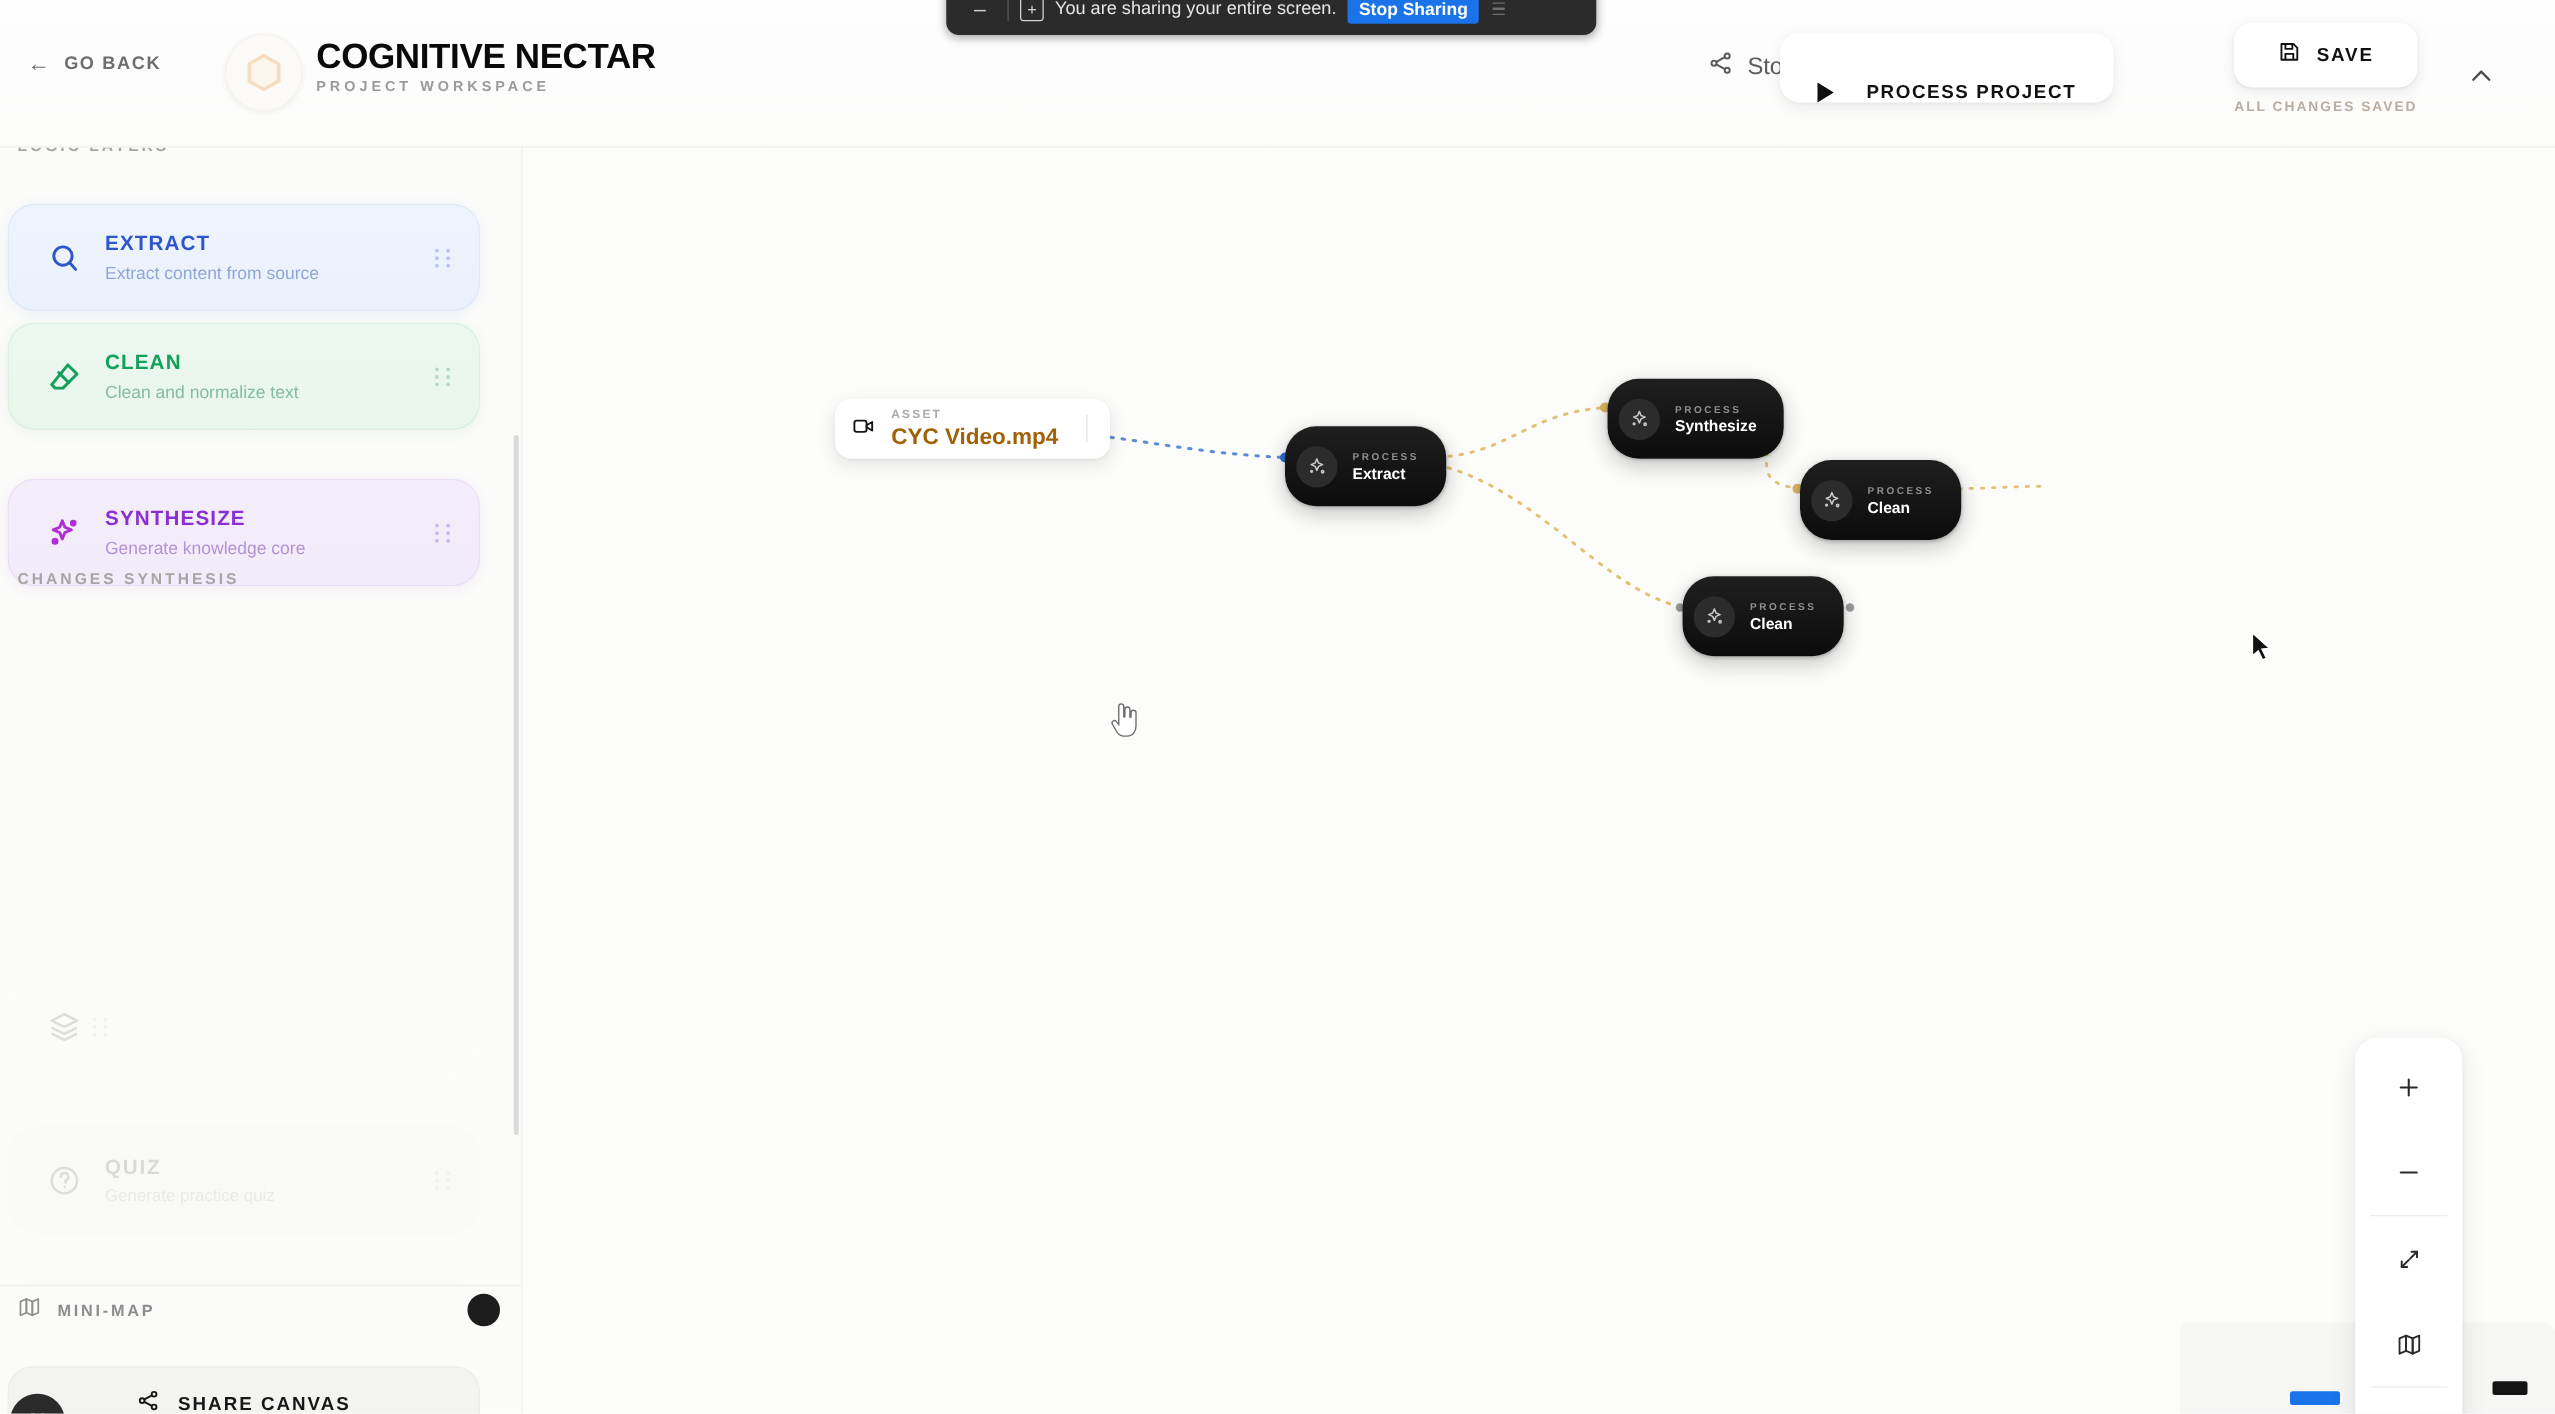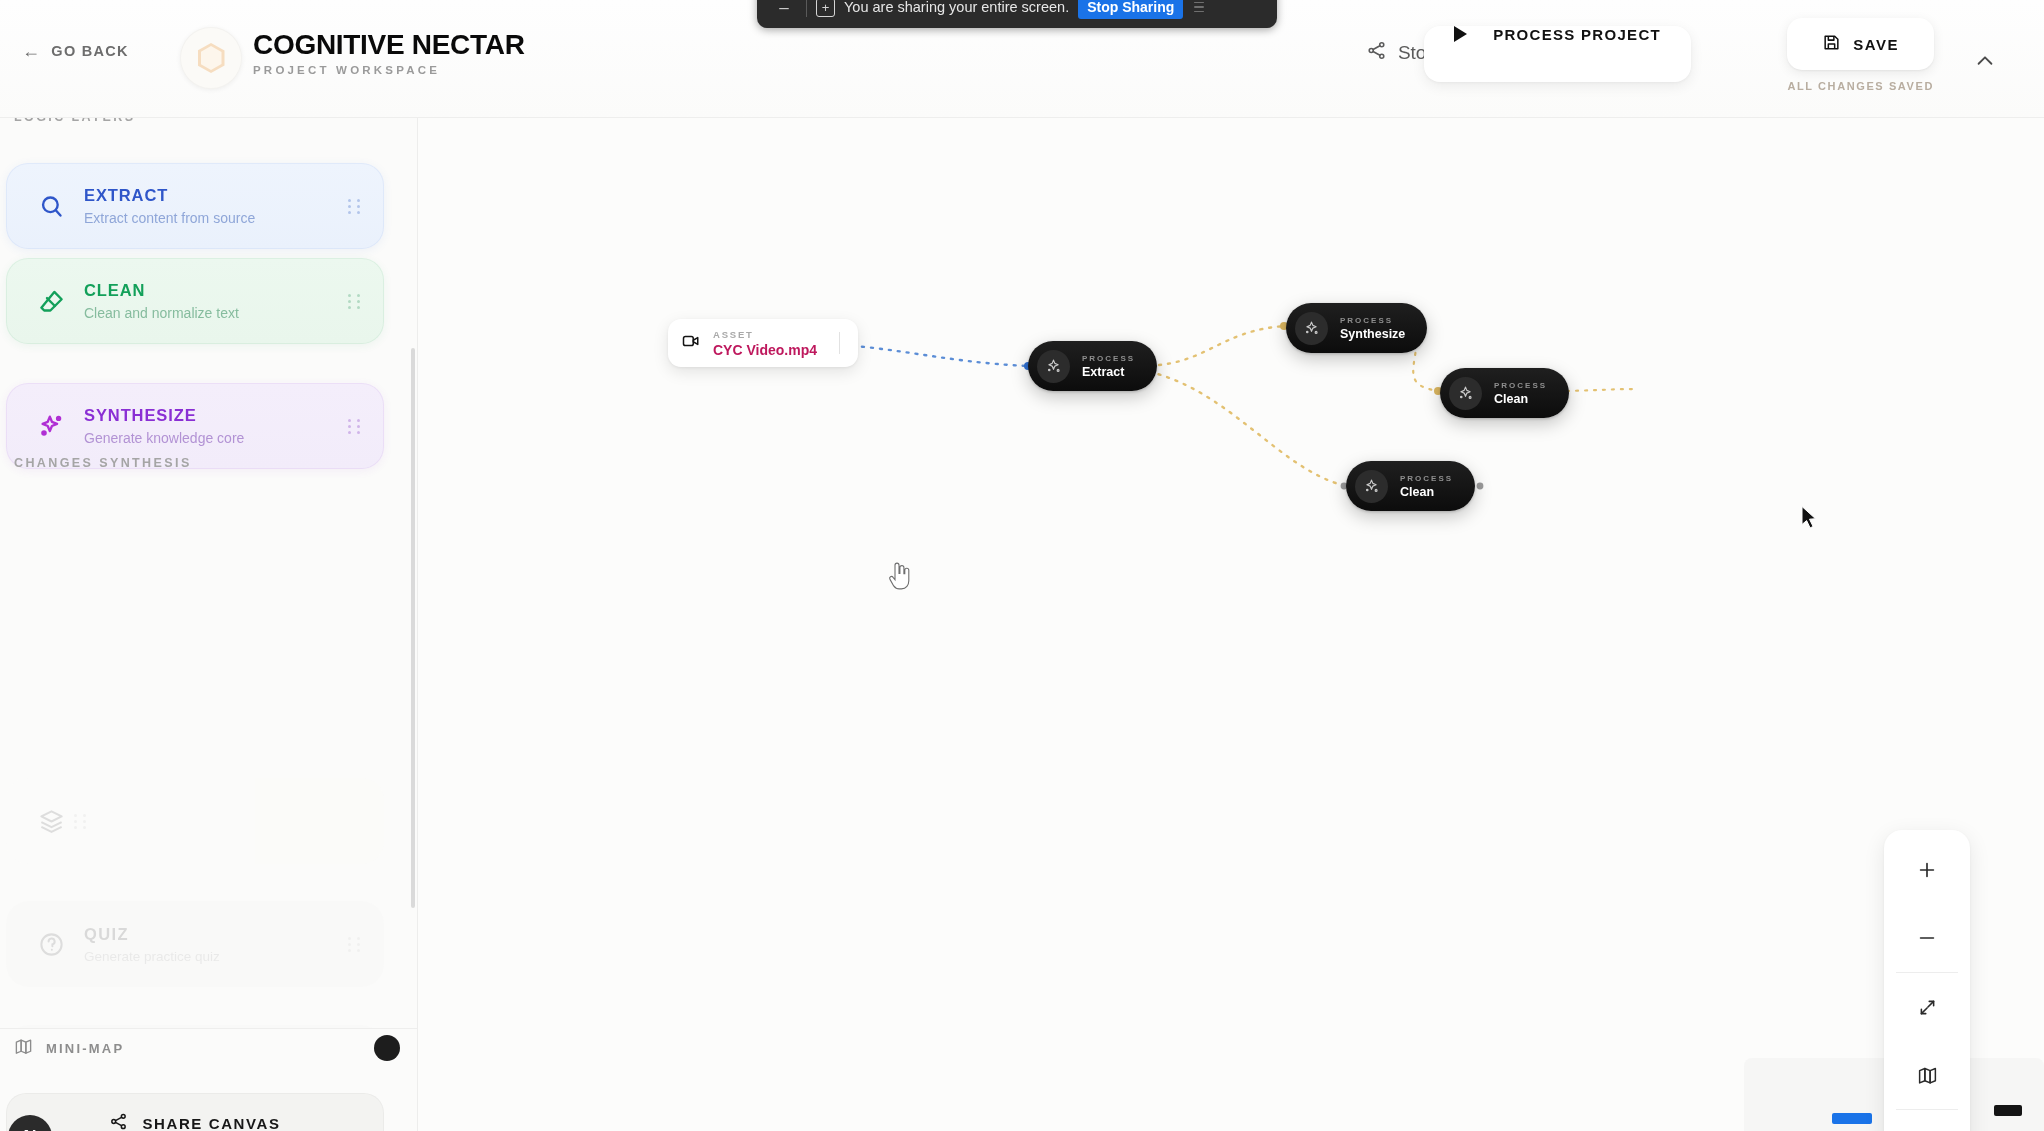--- a/index.html
+++ b/index.html
@@ -83,7 +83,7 @@
   }
   .process-btn {
     position:absolute; right:353px; top:26px; height:56px;
-    background:#ffffff; border-radius:16px; display:flex; align-items:flex-start; gap:26px;
+    background:#ffffff; border-radius:16px; display:flex; align-items:flex-end; gap:26px;
     padding:0 30px; cursor:pointer;
     box-shadow: 0 4px 14px rgba(0,0,0,.07), 0 1px 3px rgba(0,0,0,.04);
   }

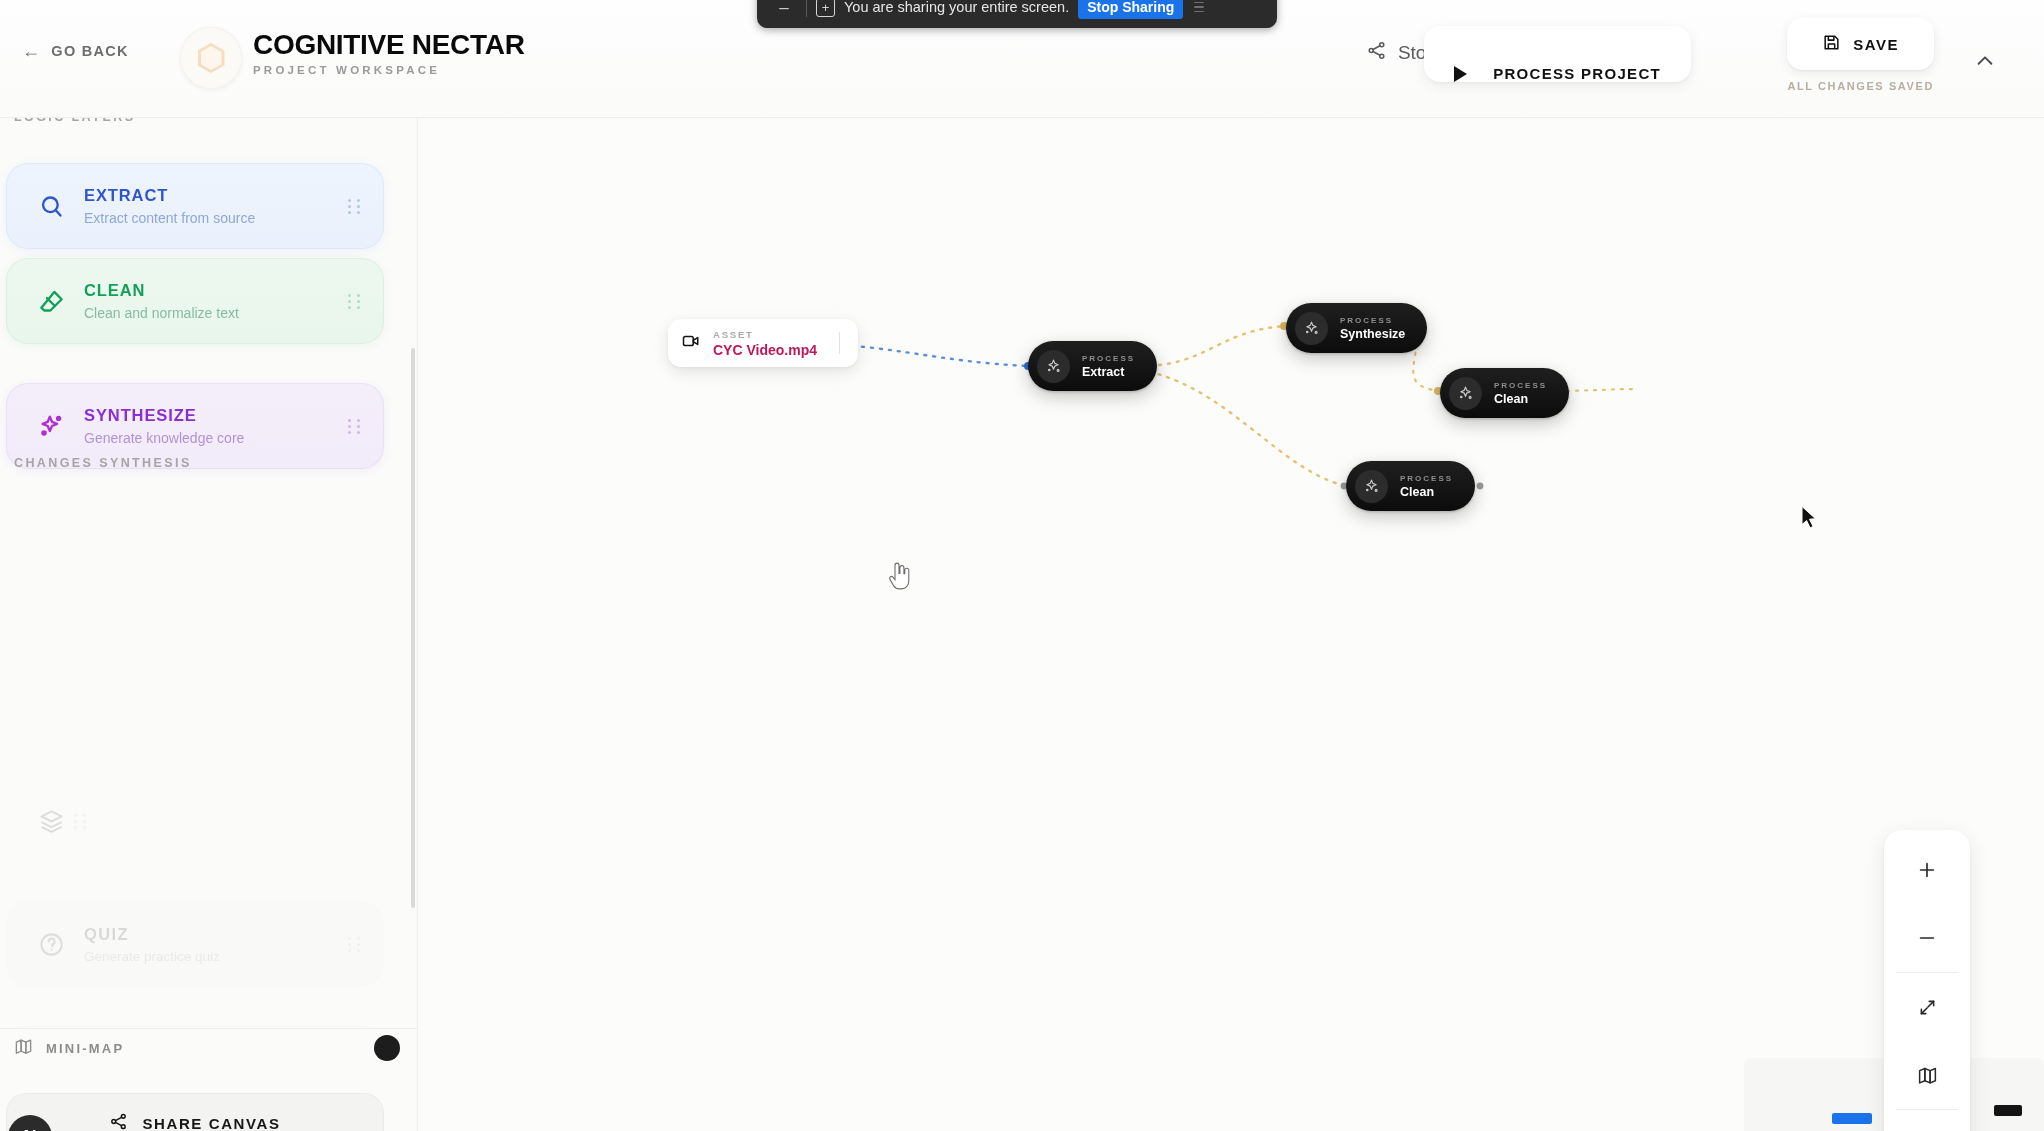--- a/index.html
+++ b/index.html
@@ -195,7 +195,7 @@
   .node-asset .bar { width:1px; height:22px; background:#e2e2e2; margin-left:9px;}
 
   .node-proc {
-    height:50px; background:linear-gradient(180deg,#1f1f1f 0%,#0c0c0c 100%); border-radius:25px;
+    height:64px; background:linear-gradient(180deg,#1f1f1f 0%,#0c0c0c 100%); border-radius:25px;
     padding:0 22px 0 9px; gap:12px;
     box-shadow:0 6px 18px rgba(0,0,0,.22), 0 1px 3px rgba(0,0,0,.2);
   }

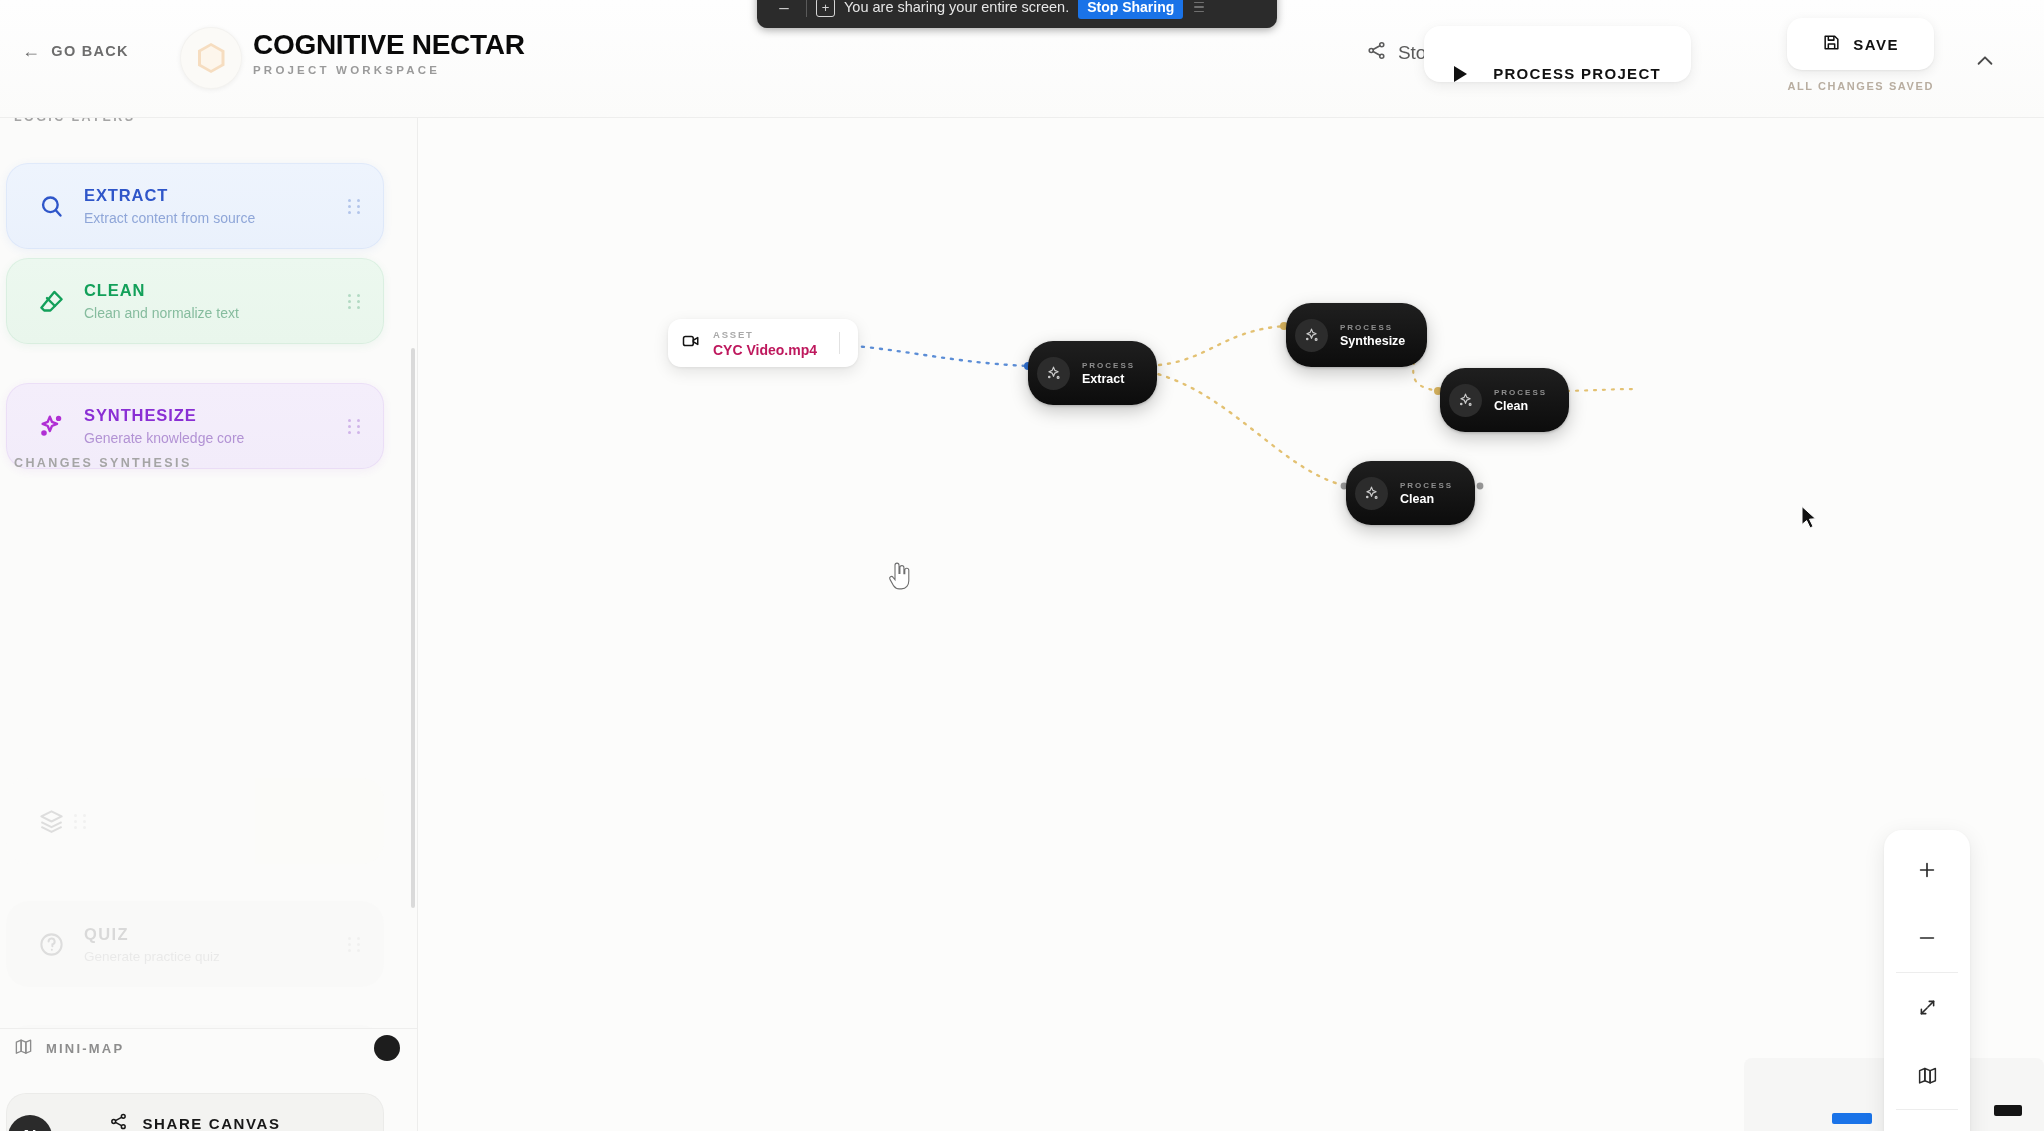--- a/index.html
+++ b/index.html
@@ -191,7 +191,7 @@
     gap:13px;
   }
   .node-asset .kind { font-size:9.5px; letter-spacing:1.8px; color:#a9a9a9; font-weight:700;}
-  .node-asset .ttl { font-size:14px; font-weight:800; color:#be185d; margin-top:2px;}
+  .node-asset .ttl { font-size:18px; font-weight:800; color:#a16207; margin-top:2px;}
   .node-asset .bar { width:1px; height:22px; background:#e2e2e2; margin-left:9px;}
 
   .node-proc {

